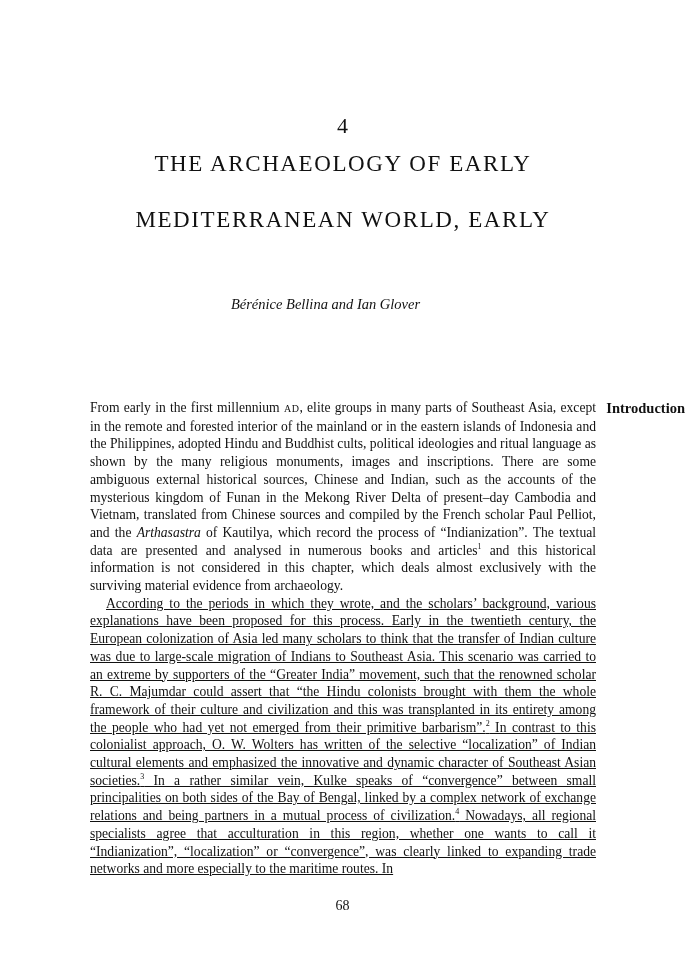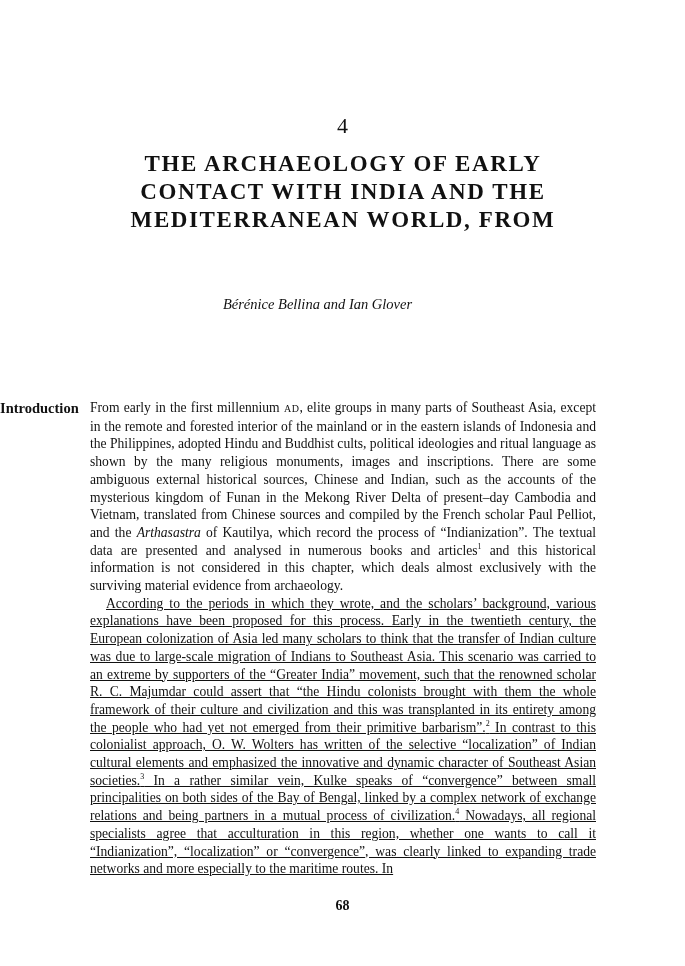--- a/index.html
+++ b/index.html
@@ -5,7 +5,7 @@
   html, body { margin: 0; padding: 0; background: #ffffff; }
   body { width: 685px; height: 966px; position: relative; overflow: hidden; color: #111; font-family: "Liberation Serif", "DejaVu Serif", serif; }
   .chapter-num { position: absolute; top: 113px; left: 0; width: 685px; text-align: center; font-size: 22px; }
-  .title { position: absolute; top: 150px; left: 90px; width: 506px; text-align: center; font-size: 23px; line-height: 28px; letter-spacing: 1.6px; font-weight: bold; margin: 0; }
+  .title { position: absolute; top: 150px; left: 90px; width: 506px; text-align: center; font-size: 23px; line-height: 28px; letter-spacing: 1.6px; font-weight: normal; margin: 0; }
   .title .sc { font-size: 15px; letter-spacing: 1px; }
   .authors { position: absolute; top: 296px; left: 0; width: 635px; text-align: center; font-style: italic; font-size: 14.5px; }
   .heading { position: absolute; top: 400px; left: 0; width: 685px; text-align: left; font-weight: bold; font-size: 14.5px; }

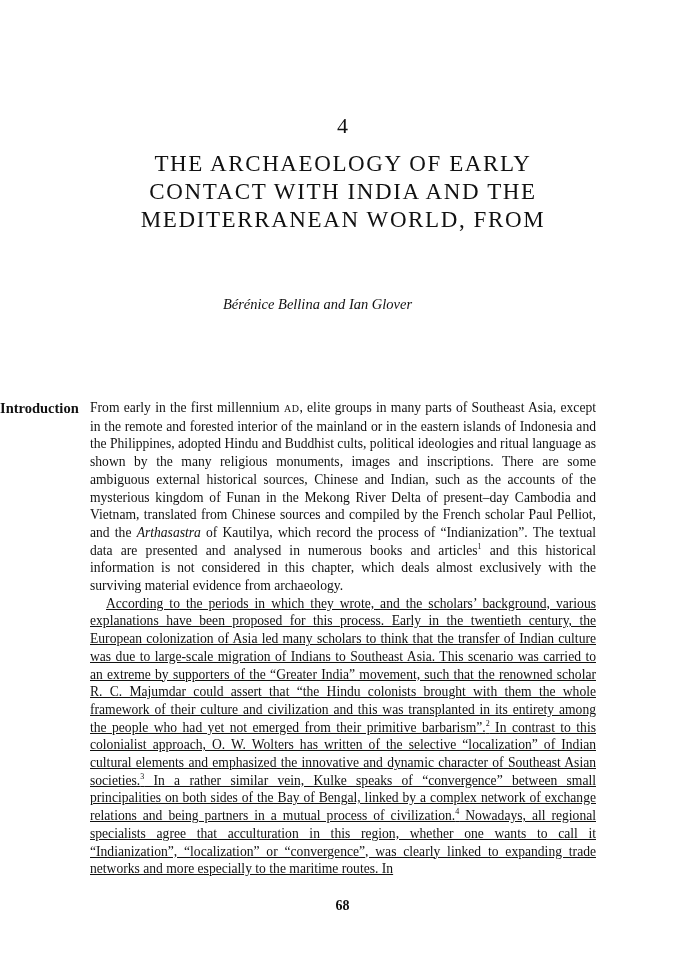--- a/index.html
+++ b/index.html
@@ -24,7 +24,7 @@
 
   <h1 class="title">
     <span>THE ARCHAEOLOGY OF EARLY</span><br>
-    <span>CONTACT WITH INDIA AND THE</span><br>
+    <br>
     <span>MEDITERRANEAN WORLD, FROM</span><br>
     <br>
   </h1>

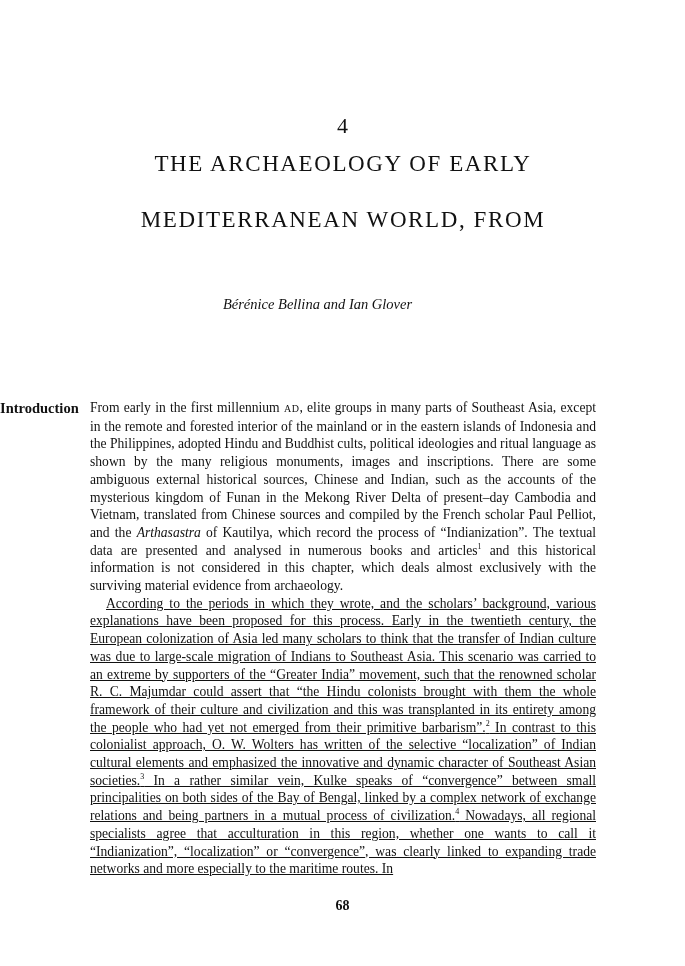--- a/index.html
+++ b/index.html
@@ -25,7 +25,7 @@
   <h1 class="title">
     <span>THE ARCHAEOLOGY OF EARLY</span><br>
     <br>
-    <span>MEDITERRANEAN WORLD, FROM</span><br>
+    <span>MEDITERRANEAN WORLD, EARLY</span><br>
     <br>
   </h1>
 

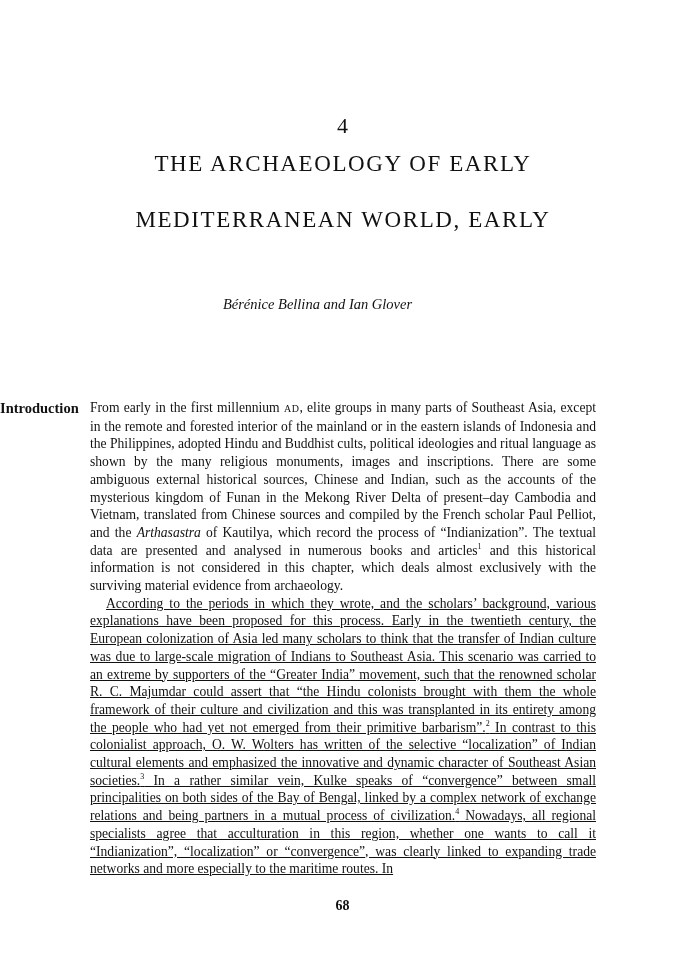--- a/index.html
+++ b/index.html
@@ -7,7 +7,7 @@
   .chapter-num { position: absolute; top: 113px; left: 0; width: 685px; text-align: center; font-size: 22px; }
   .title { position: absolute; top: 150px; left: 90px; width: 506px; text-align: center; font-size: 23px; line-height: 28px; letter-spacing: 1.6px; font-weight: normal; margin: 0; }
   .title .sc { font-size: 15px; letter-spacing: 1px; }
-  .authors { position: absolute; top: 296px; left: 0; width: 635px; text-align: center; font-style: italic; font-size: 14.5px; }
+  .authors { position: absolute; top: 296px; left: 0; width: 635px; text-align: center; font-style: italic; font-size: 14.5px; padding-left: 8px; }
   .heading { position: absolute; top: 400px; left: 0; width: 685px; text-align: left; font-weight: bold; font-size: 14.5px; }
   .body { position: absolute; top: 399px; left: 90px; width: 506px; font-size: 13.6px; line-height: 17.7px; text-align: justify; }
   .body p { margin: 0; }

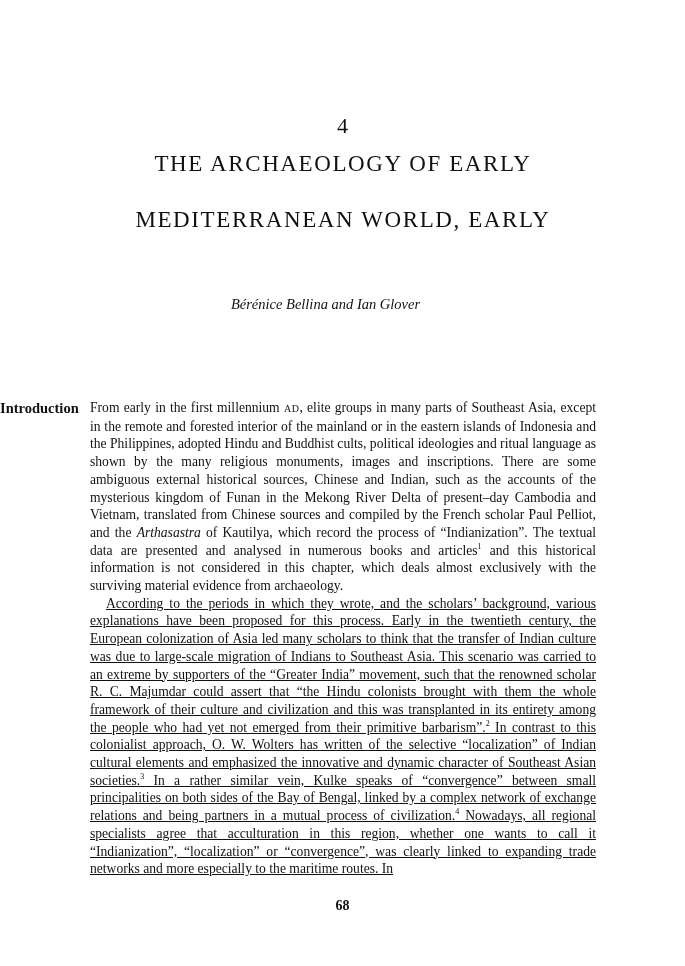--- a/index.html
+++ b/index.html
@@ -8,7 +8,7 @@
   .title { position: absolute; top: 150px; left: 90px; width: 506px; text-align: center; font-size: 23px; line-height: 28px; letter-spacing: 1.6px; font-weight: normal; margin: 0; }
   .title .sc { font-size: 15px; letter-spacing: 1px; }
   .authors { position: absolute; top: 296px; left: 0; width: 635px; text-align: center; font-style: italic; font-size: 14.5px; padding-left: 8px; }
-  .heading { position: absolute; top: 400px; left: 0; width: 685px; text-align: left; font-weight: bold; font-size: 14.5px; }
+  .heading { position: absolute; top: 400px; left: 0; width: 685px; text-align: right; font-weight: bold; font-size: 14.5px; }
   .body { position: absolute; top: 399px; left: 90px; width: 506px; font-size: 13.6px; line-height: 17.7px; text-align: justify; }
   .body p { margin: 0; }
   .body p.indent { text-indent: 16px; text-decoration: underline; }

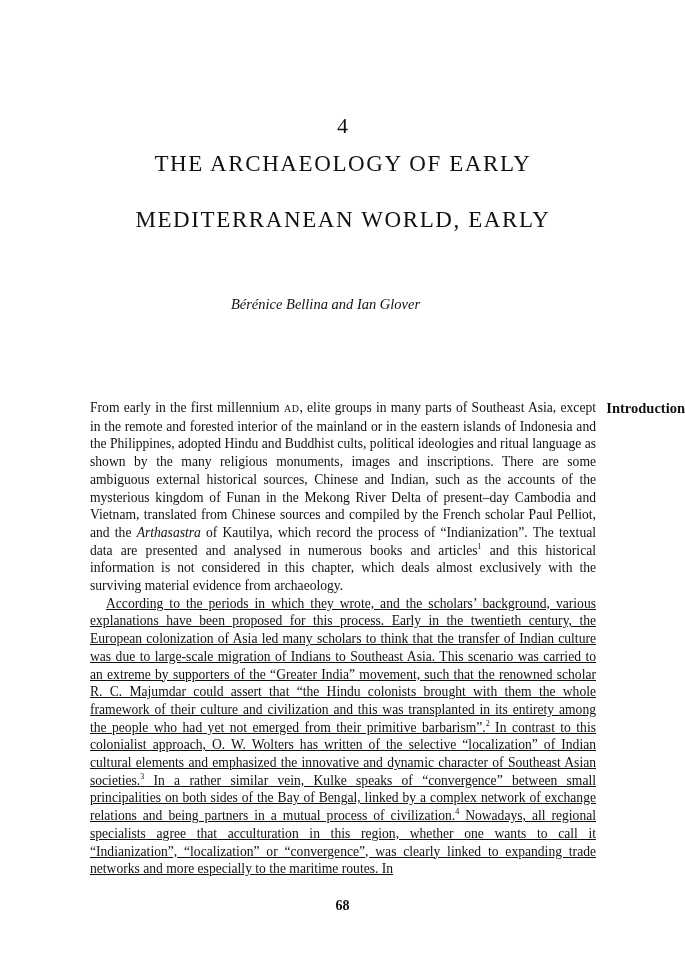--- a/index.html
+++ b/index.html
@@ -14,7 +14,7 @@
   .body p.indent { text-indent: 16px; text-decoration: underline; }
   .body .sc { font-size: 10px; letter-spacing: 0.5px; }
   sup { font-size: 8px; line-height: 0; vertical-align: super; }
-  .page-num { position: absolute; top: 898px; left: 0; width: 685px; text-align: center; font-size: 14px; font-weight: bold; }
+  .page-num { position: absolute; top: 898px; left: 0; width: 685px; text-align: center; font-size: 14px; }
 </style>
 </head>
 <body>

